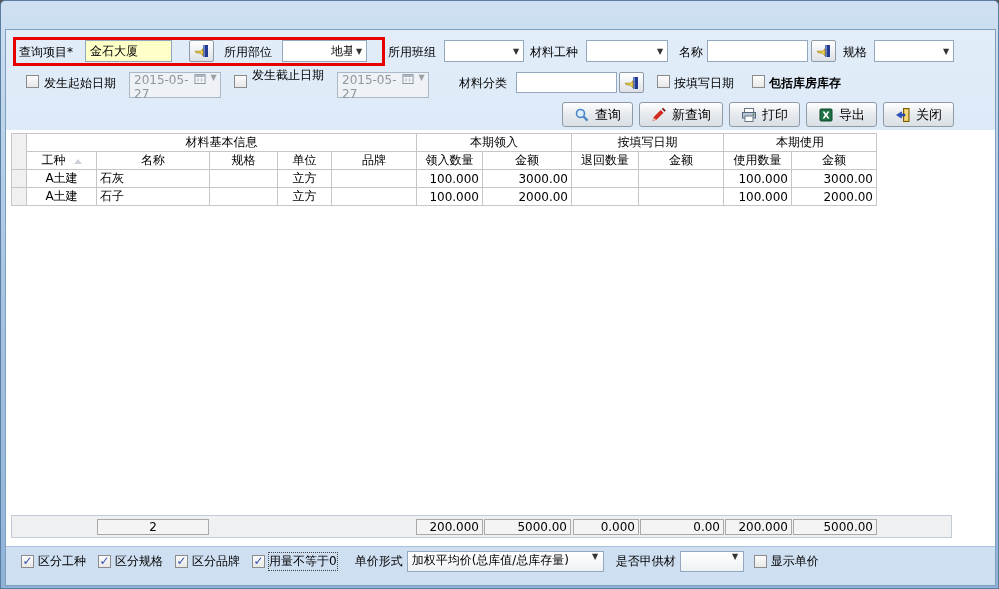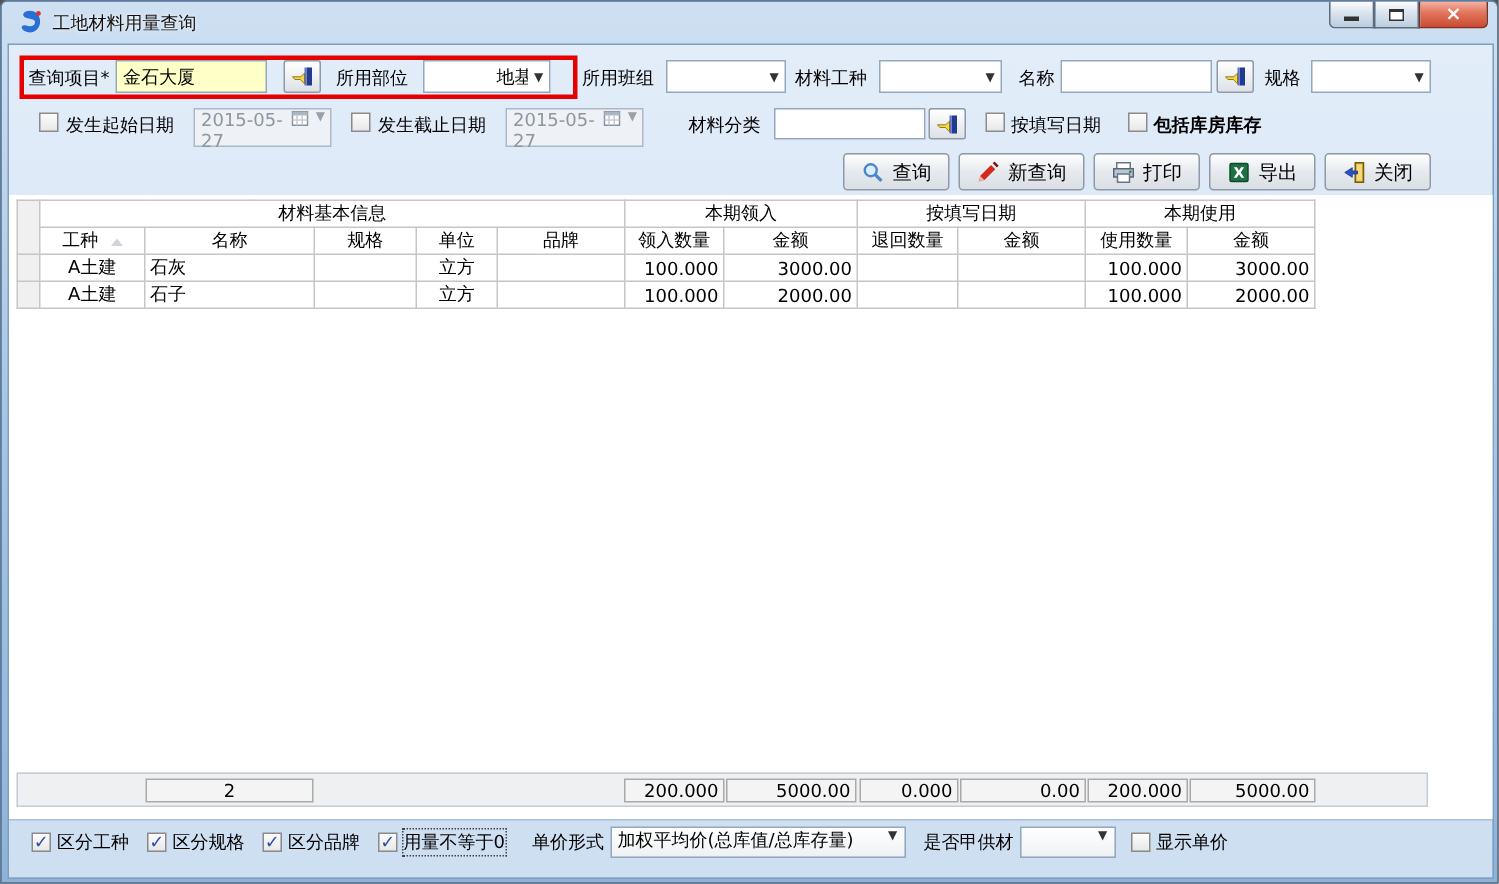--- a/index.html
+++ b/index.html
@@ -92,24 +92,6 @@
 
 <div id="window">
 
-  <div class="titlebar">
-    <svg class="app-icon" viewBox="0 0 16 16">
-      <path d="M8 1C4.2 1 2.6 3.8 5.4 5c2.8 1.2 5.6.8 5.6 2.8 0 2-2.4 2.9-5.2 2-2.9-.9-3.9 1.8-.8 3.4 4.2 2.1 9-1 9-5.7C14 3.6 11.4 1 8 1z" fill="#2a6fd4"></path>
-      <circle cx="13" cy="2.6" r="1.4" fill="#d93323"></circle>
-    </svg>
-    <span class="title-text">工地材料用量查询</span>
-    <div class="win-controls">
-      <div class="win-btn first">
-          <div class="glyph-min"></div>
-        </div>
-      <div class="win-btn">
-          <div class="glyph-max"></div>
-        </div>
-      <div class="win-btn close">
-          <span>×</span>
-        </div>
-    </div>
-  </div>
 
   <div class="client-bg"></div>
   <div class="white-area"></div>

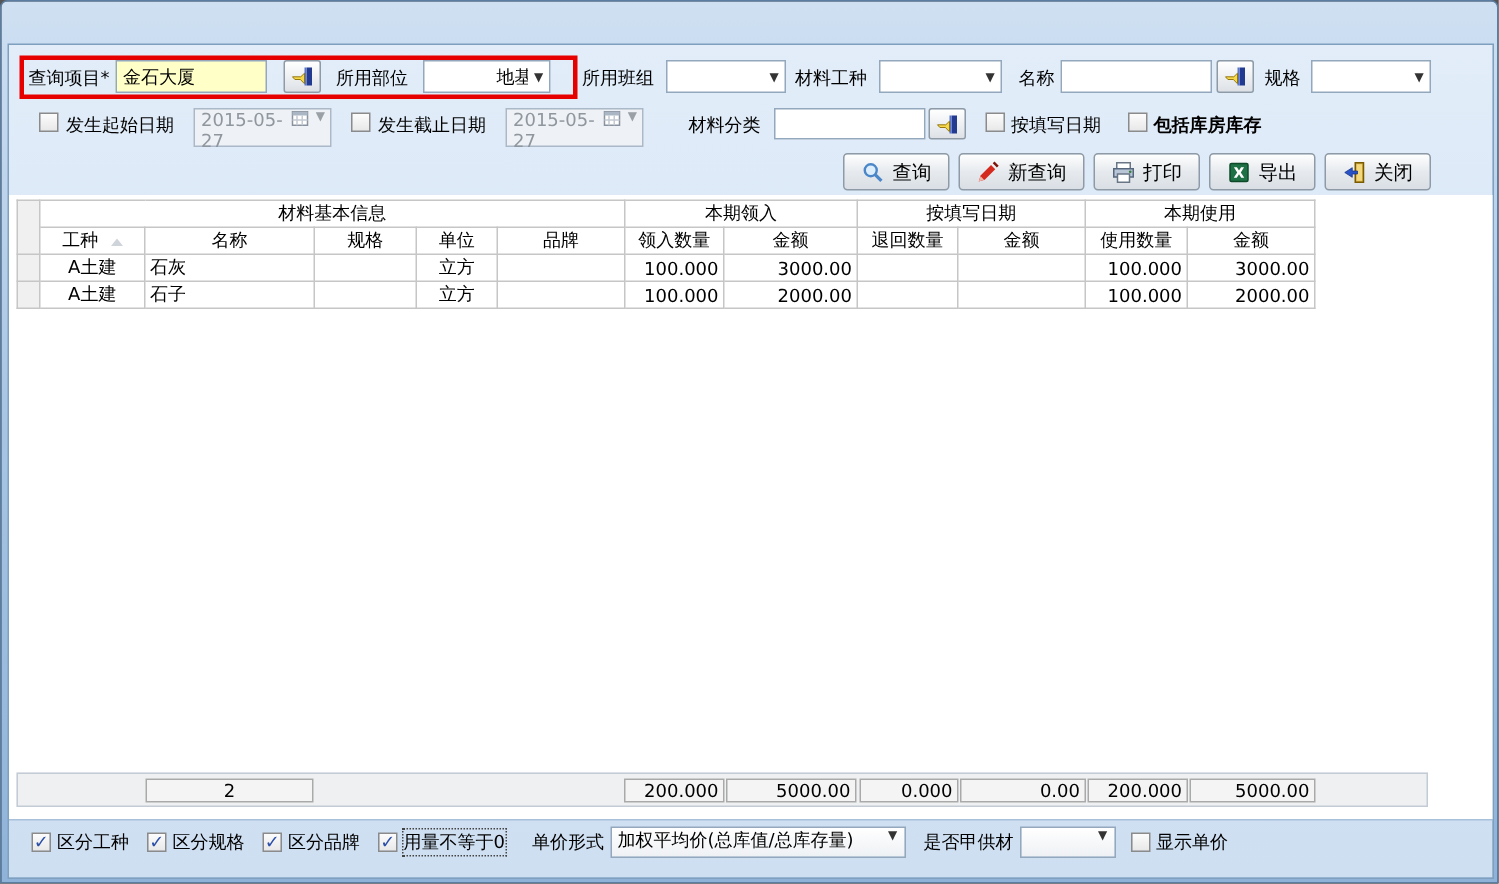--- a/index.html
+++ b/index.html
@@ -98,7 +98,7 @@
   <div class="groove"></div>
 
   <span class="lbl" style="left:18px;top:43px;">查询项目*</span>
-  <div class="tb yellow" style="left:76px;top:39px;width:101px;"><span>金石大厦</span></div>
+  <div class="tb yellow" style="left:84px;top:39px;width:87px;"><span>金石大厦</span></div>
   <div class="hand-btn" style="left:188px;top:39px;">
     <svg class="icon16" viewBox="0 0 16 16">
         <rect x="10.5" y="2" width="3.5" height="12" fill="#223a8f"></rect>

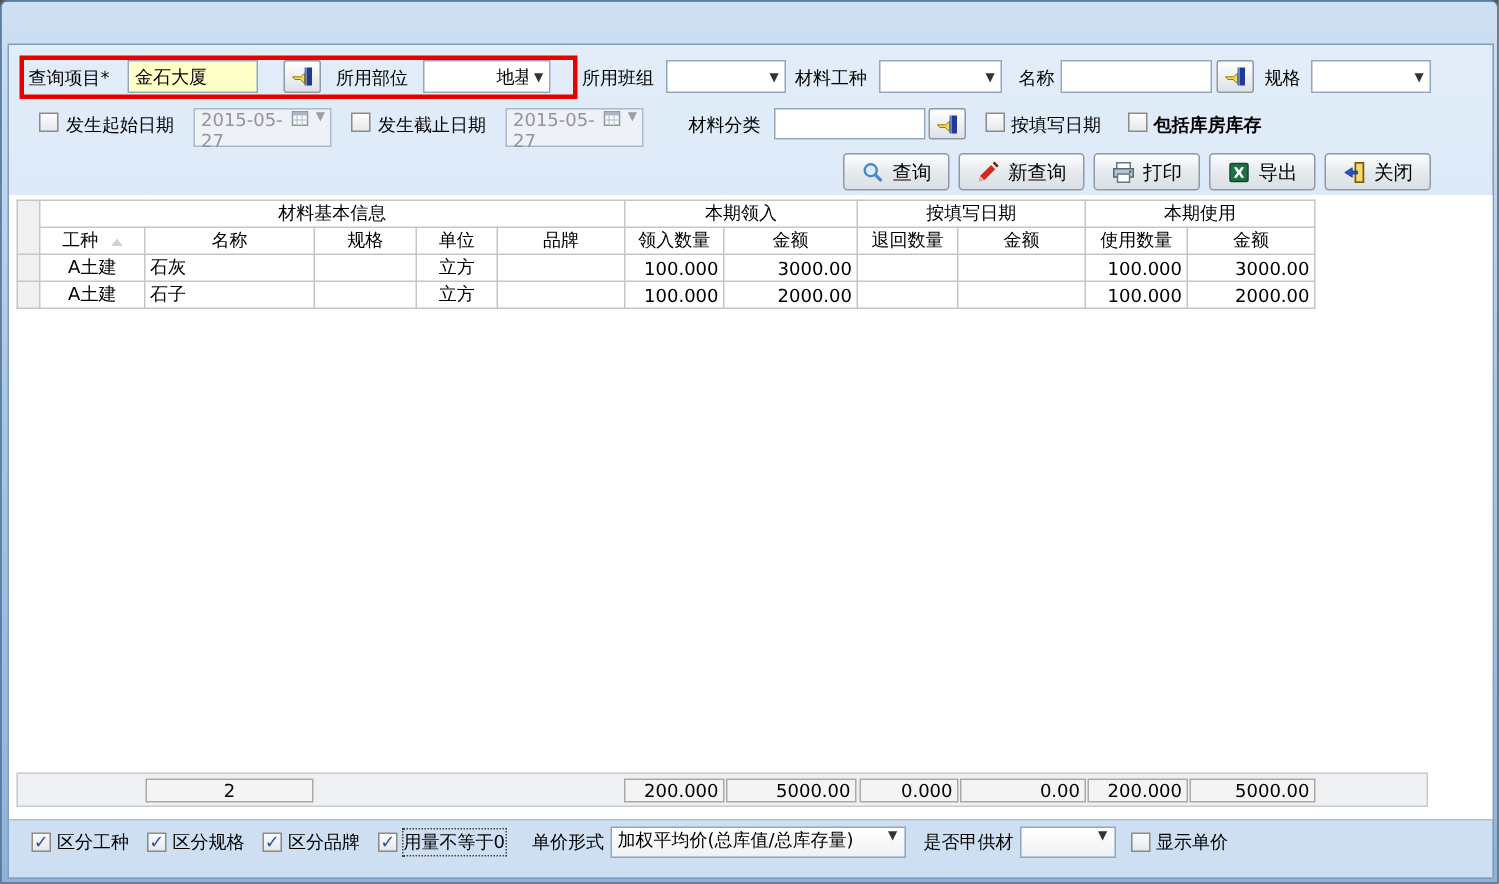--- a/index.html
+++ b/index.html
@@ -156,7 +156,7 @@
   <div class="cb" style="left:233px;top:74px;">
       <span></span>
     </div>
-  <span class="lbl" style="left:251px;top:74px;">发生截止日期</span>
+  <span class="lbl" style="left:251px;top:66px;">发生截止日期</span>
   <div class="datefld" style="left:336px;top:71px;width:92px;">
     <span class="dtext">2015-05-27</span>
     <svg class="cal" width="11" height="11" viewBox="0 0 11 11">

